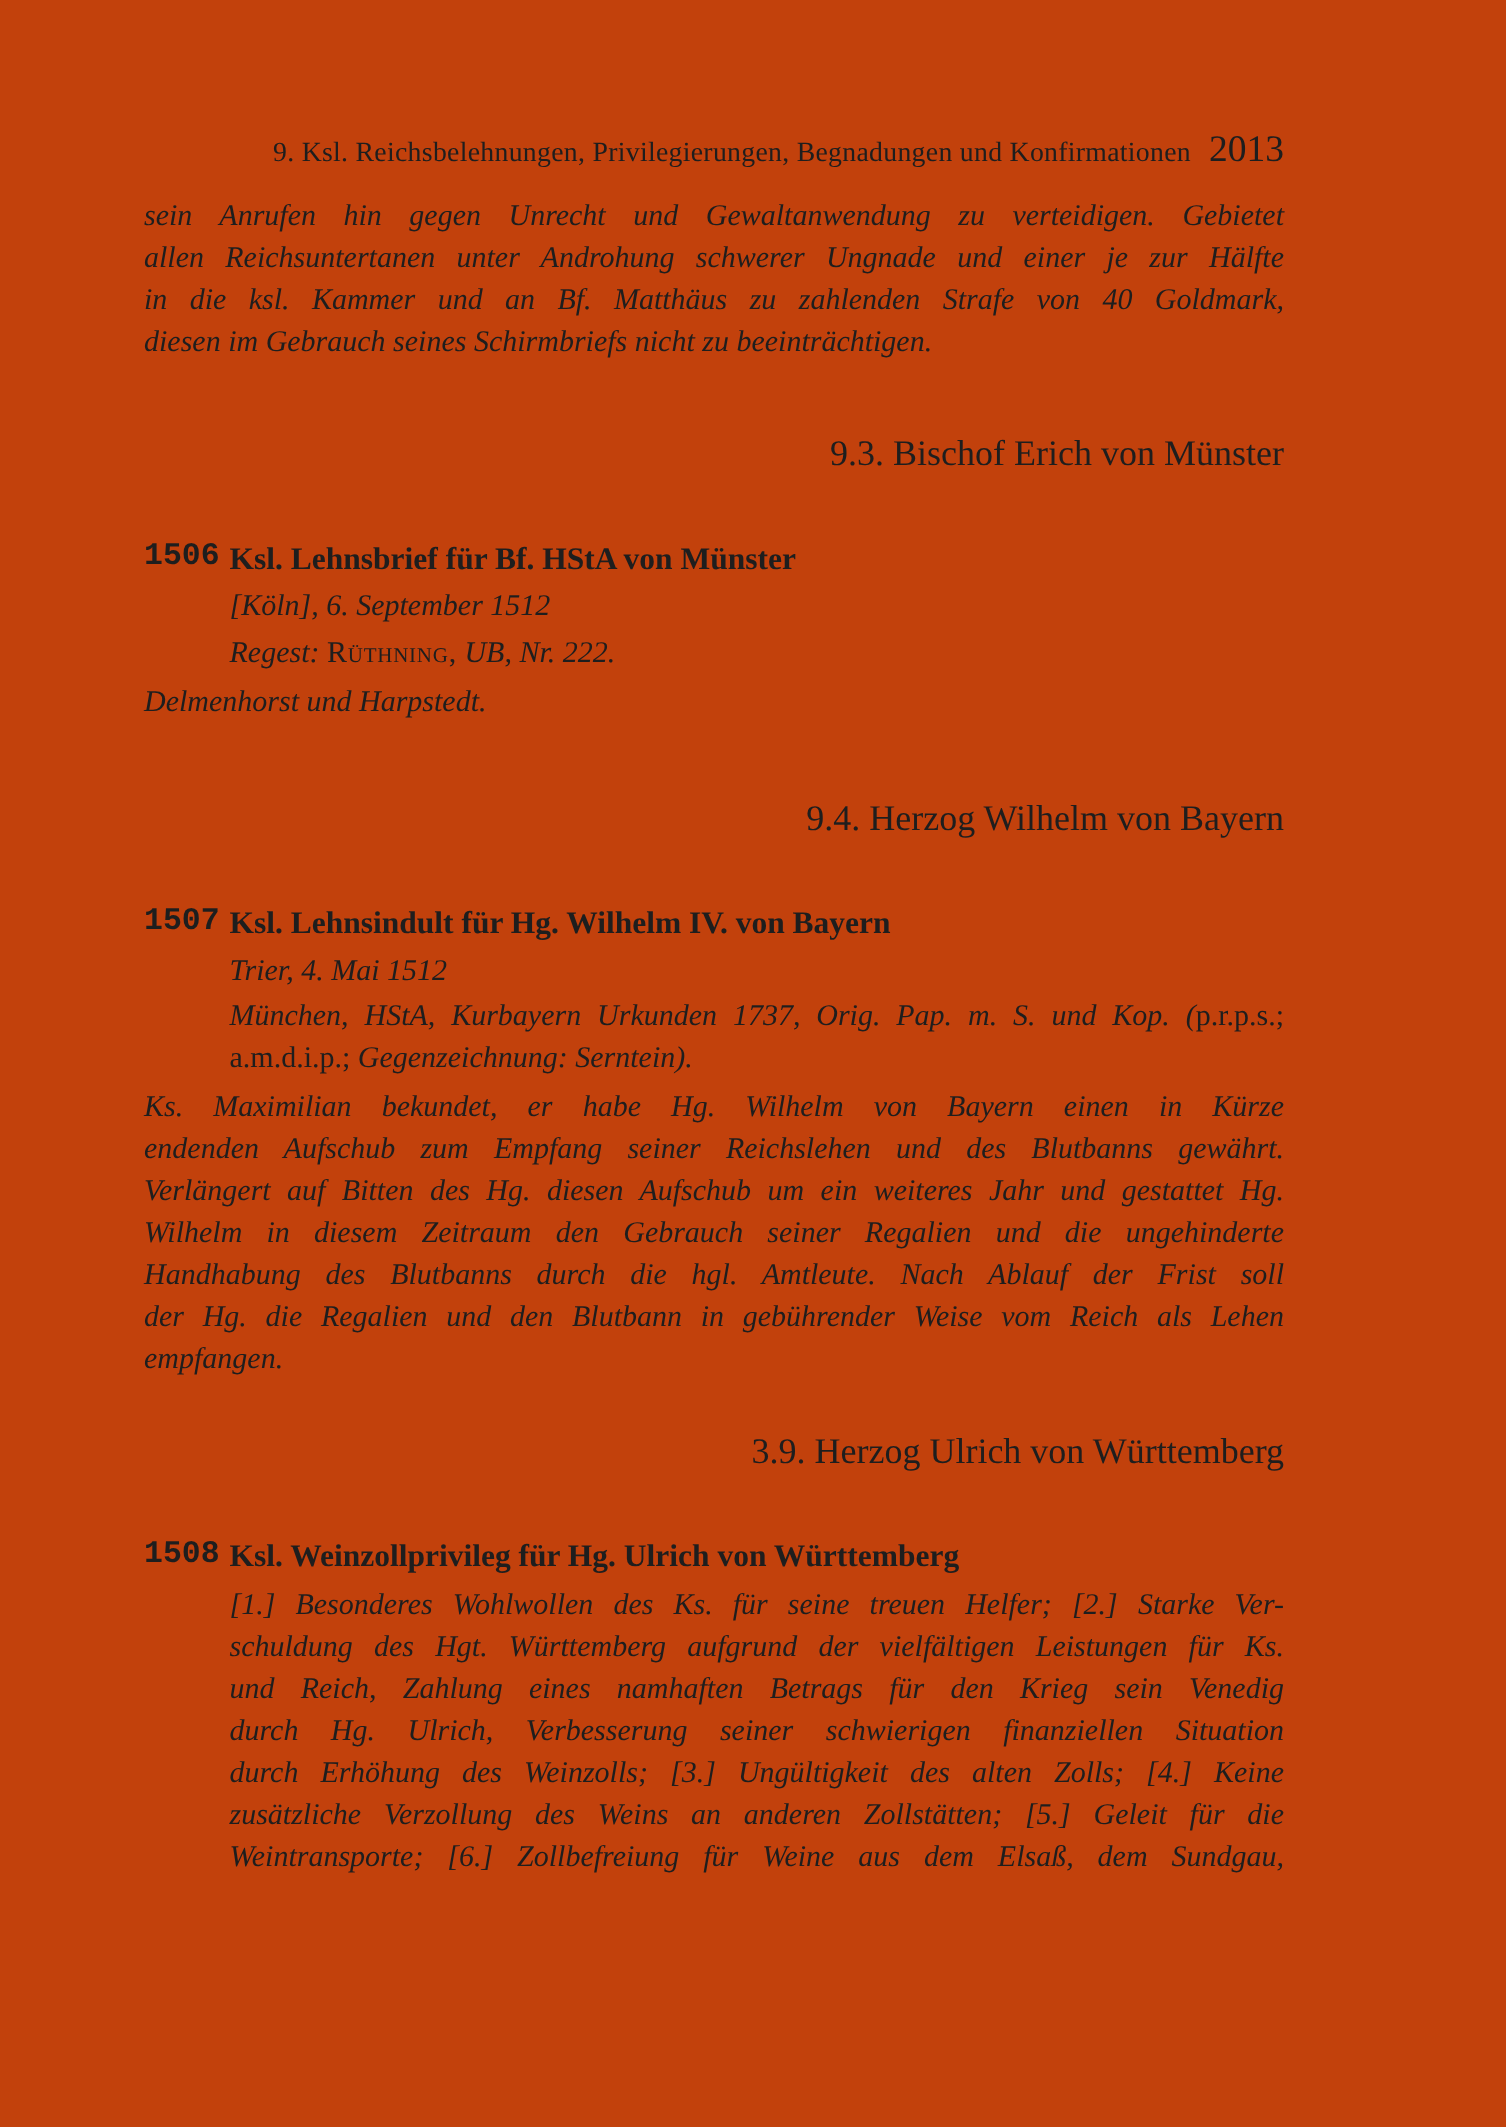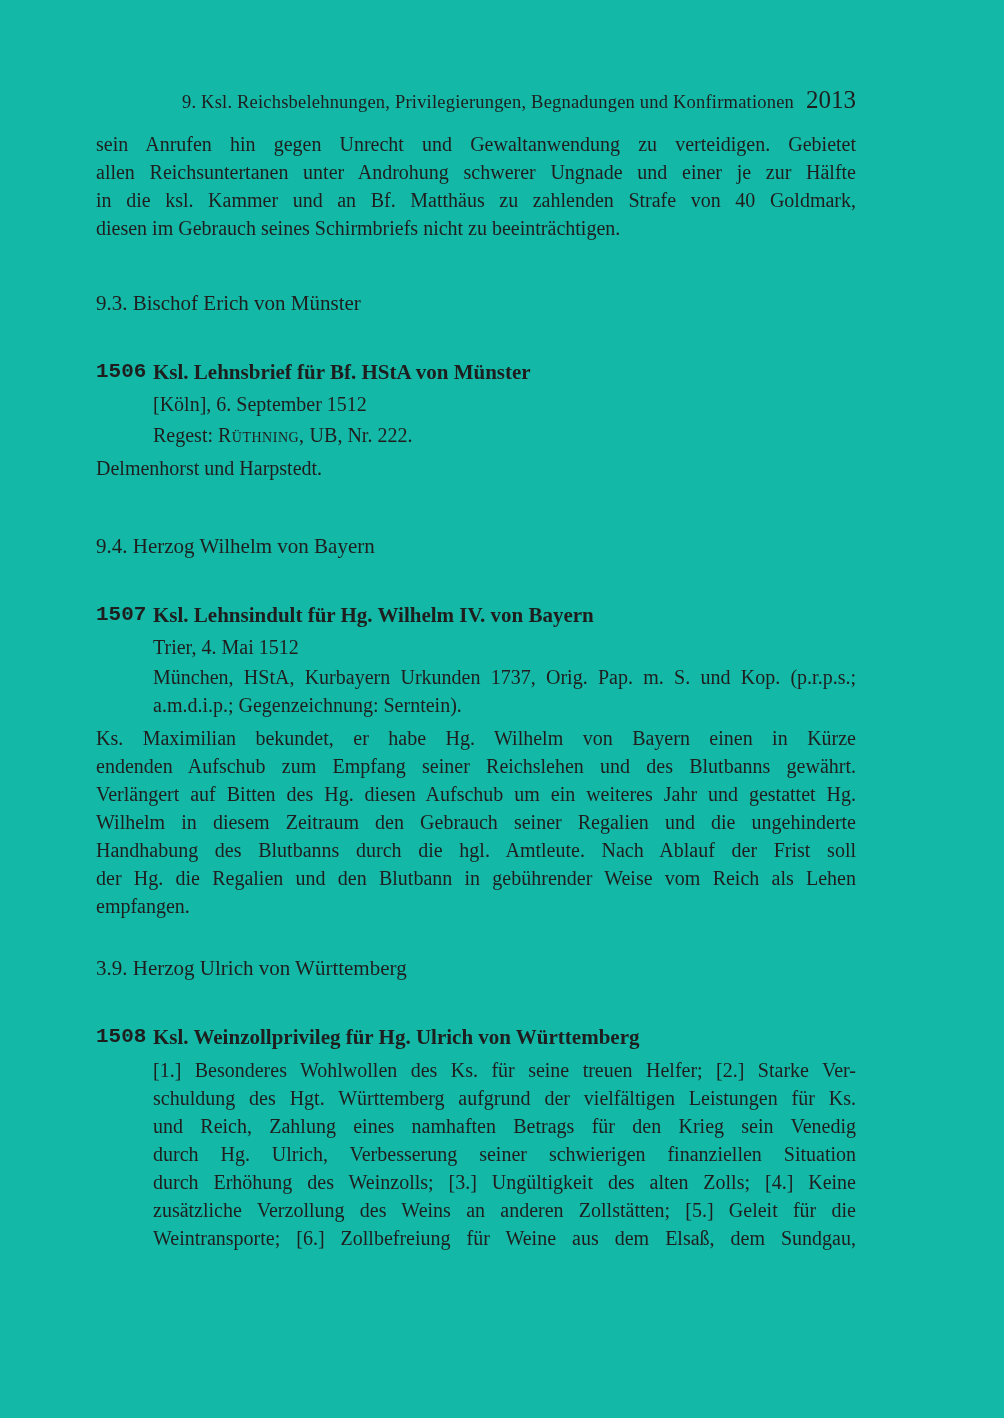--- a/index.html
+++ b/index.html
@@ -7,7 +7,7 @@
     position: relative;
     width: 1004px;
     height: 1418px;
-    background: #14b8a6;
+    background: #c2410c;
     font-family: "Liberation Serif", "DejaVu Serif", serif;
     color: #1e1e1e;
     overflow: hidden;

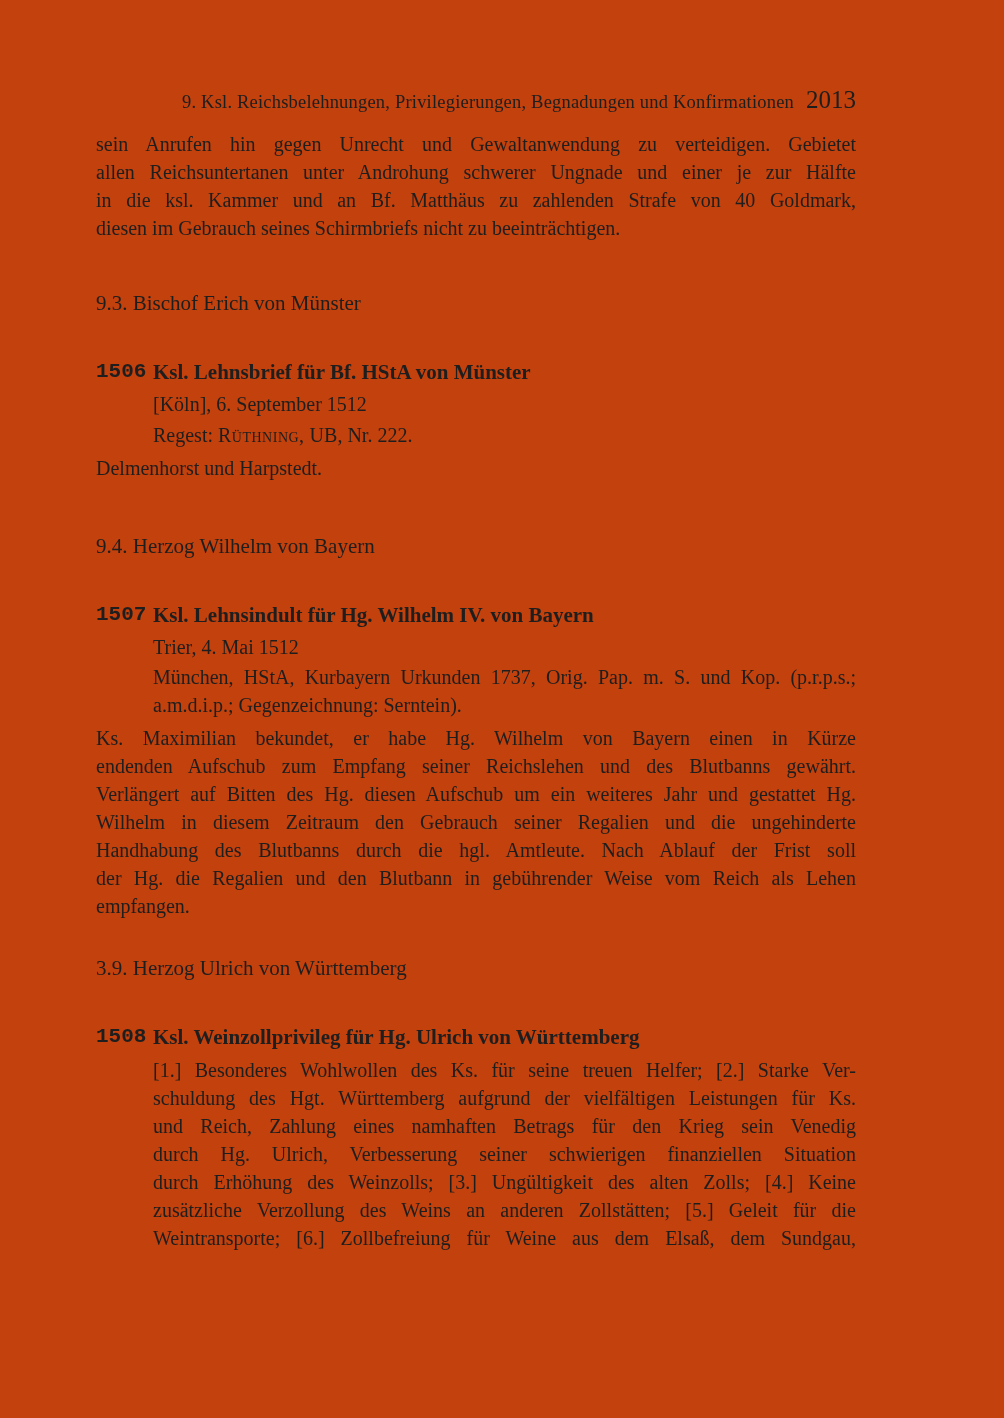--- a/index.html
+++ b/index.html
@@ -30,7 +30,7 @@
 
   
   .para { font-size: 20px; line-height: 28px; }
-  .body-italic { }
+  .body-italic { font-style: italic; }
   .jline { text-align: justify; text-align-last: justify; }
   .line  { text-align: left; }
   .intro { margin-top: 12px; }

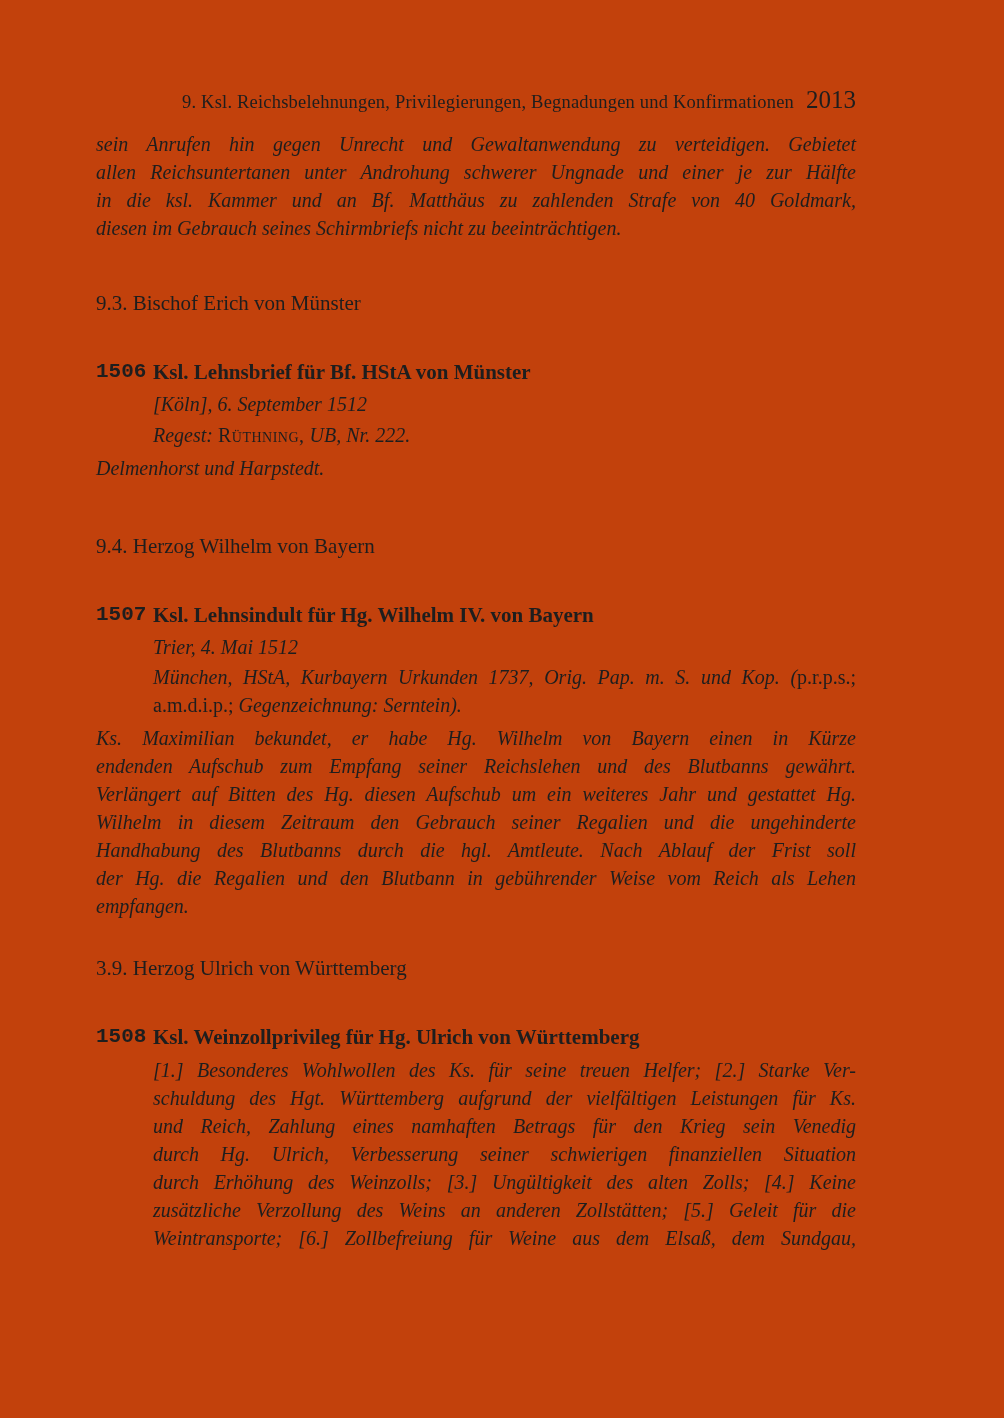--- a/index.html
+++ b/index.html
@@ -37,9 +37,9 @@
 
   
   .section-heading {
-    font-size: 21px;
+    font-size: 24px;
     font-weight: normal;
-    text-align: left;
+    text-align: right;
     line-height: 34px;
     margin: 44px 0 0 0;
   }

